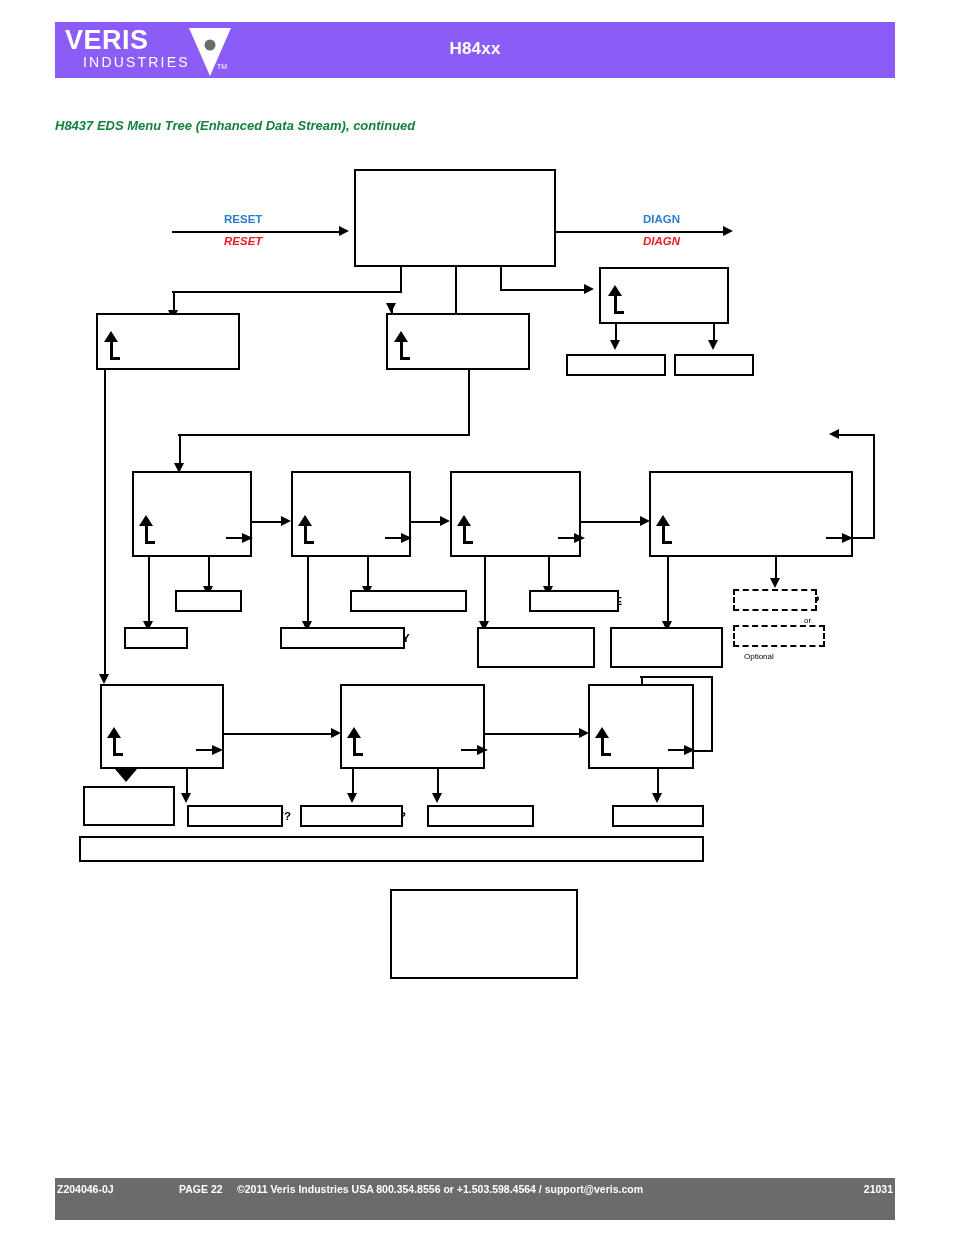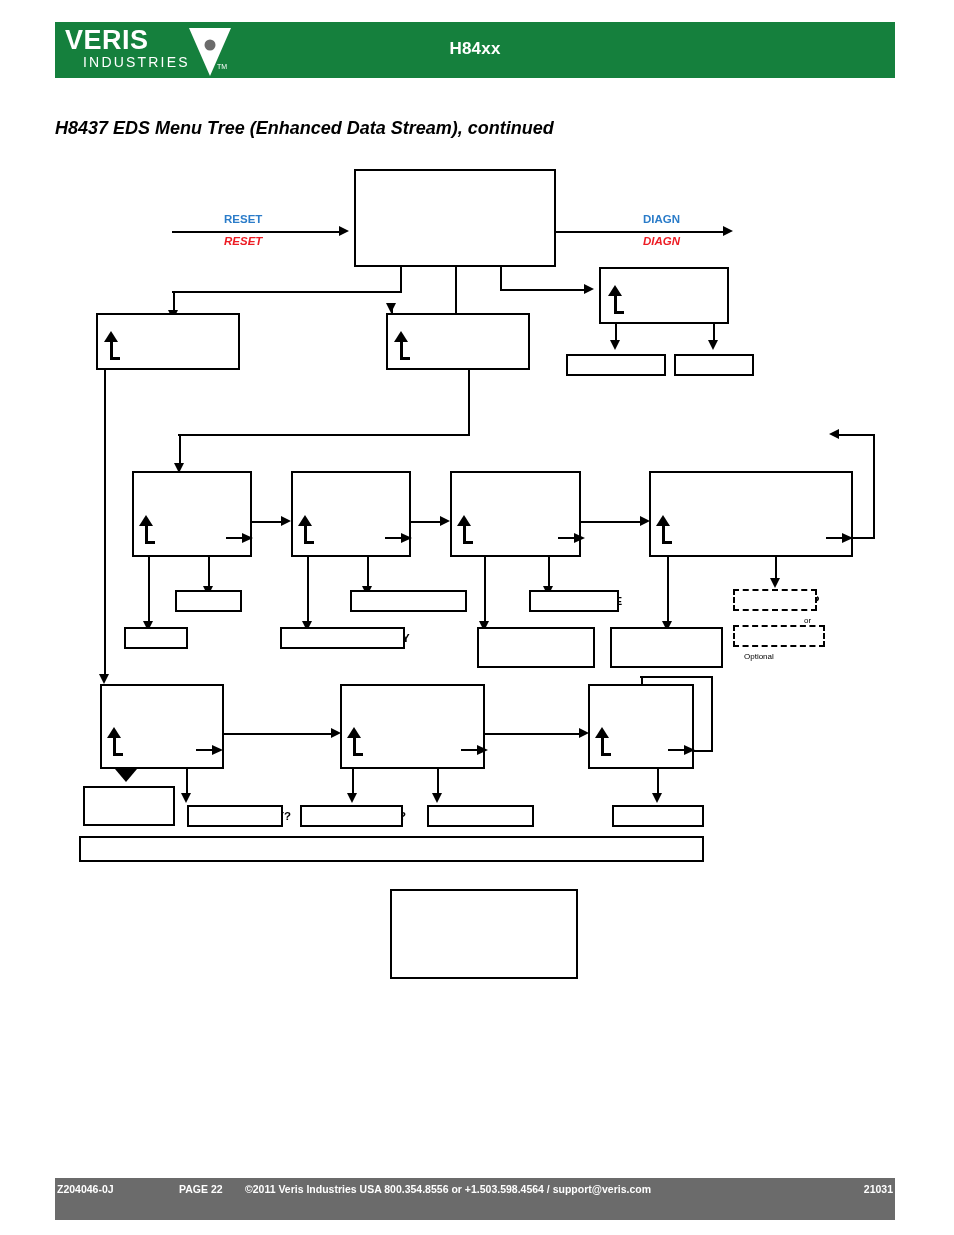--- a/index.html
+++ b/index.html
@@ -21,7 +21,7 @@
     position: absolute;
     left: 55px; top: 22px;
     width: 840px; height: 56px;
-    background: #15803d;
+    background: #8b5cf6;
   }
   #logo-block {
     position: absolute;

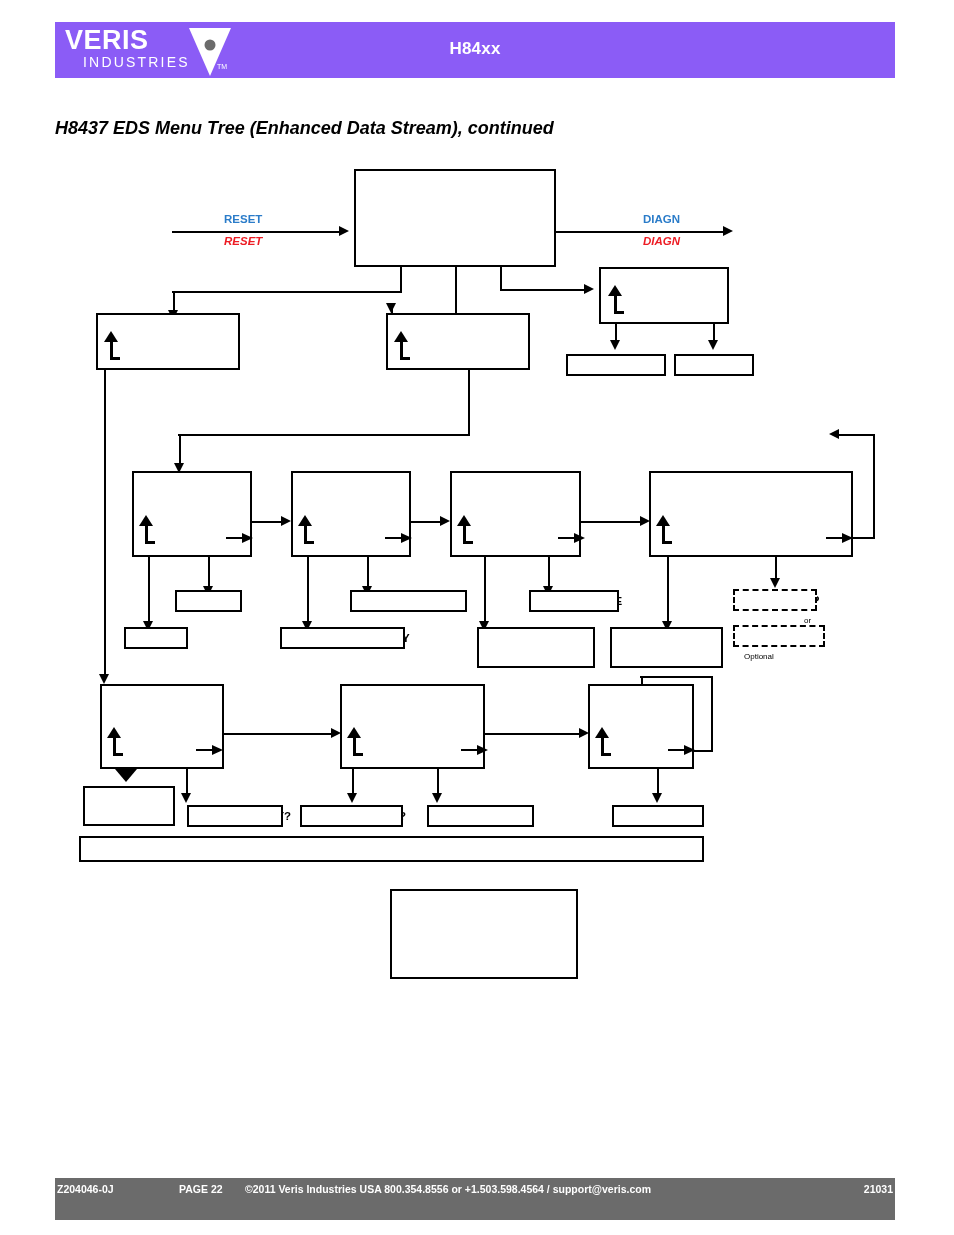--- a/index.html
+++ b/index.html
@@ -77,10 +77,10 @@
   #subtitle {
     position: absolute;
     left: 55px; top: 118px;
-    font-size: 18px;
+    font-size: 13px;
     font-weight: bold;
     font-style: italic;
-    color: #000000;
+    color: #15803d;
   }
 
   

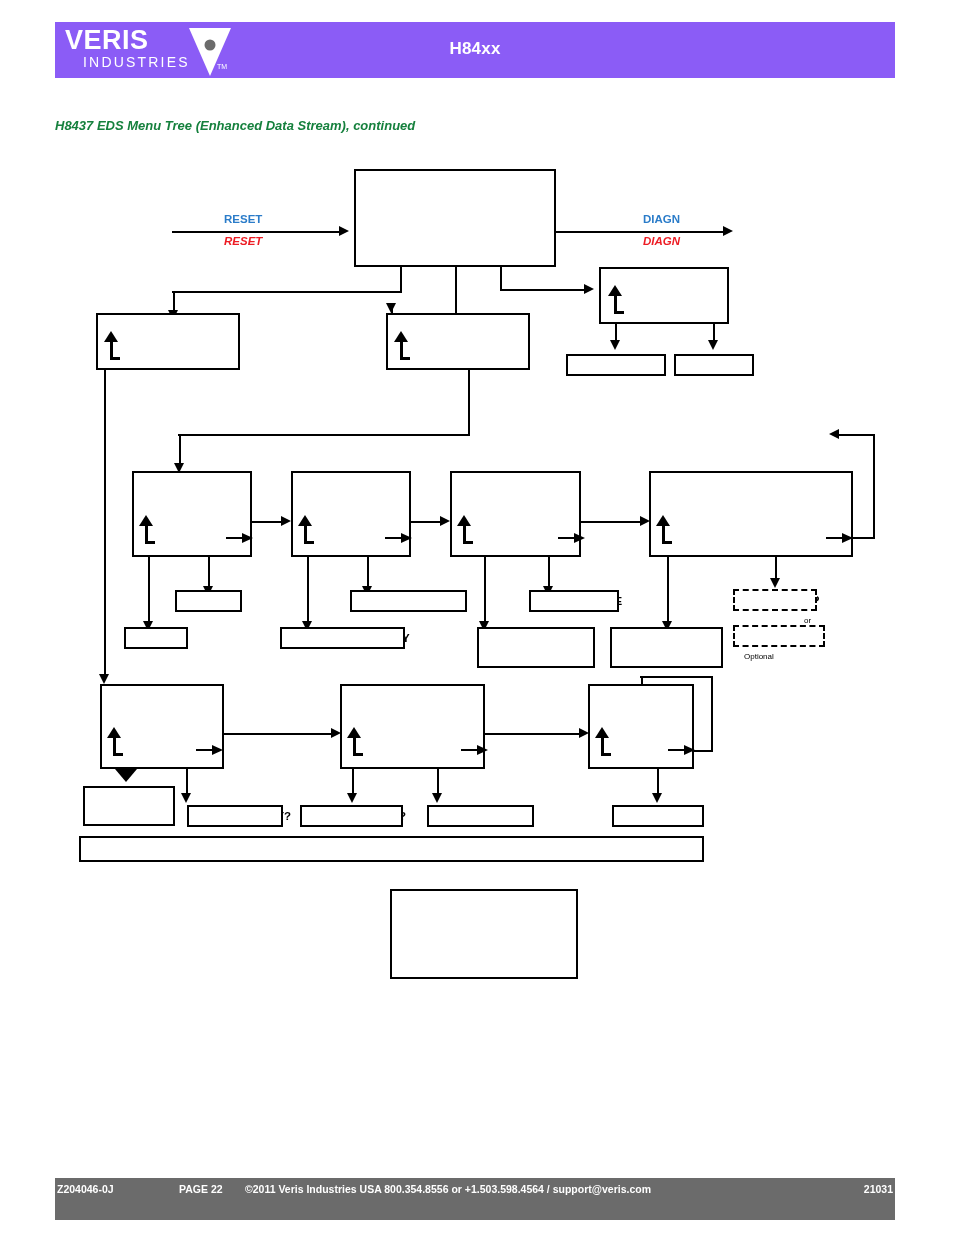--- a/index.html
+++ b/index.html
@@ -490,7 +490,7 @@
   <div id="footer">
     <div class="f-item" style="left:2px;">Z204046-0J</div>
     <div class="f-item" style="left:112px;padding-left:12px;">PAGE 22</div>
-    <div class="f-item" style="left:182px;margin-left:8px;">©2011 Veris Industries   USA 800.354.8556 or +1.503.598.4564 / support@veris.com</div>
+    <div class="f-item" style="left:182px;">©2011 Veris Industries   USA 800.354.8556 or +1.503.598.4564 / support@veris.com</div>
     <div class="f-item" style="right:2px;">21031</div>
   </div>
 

